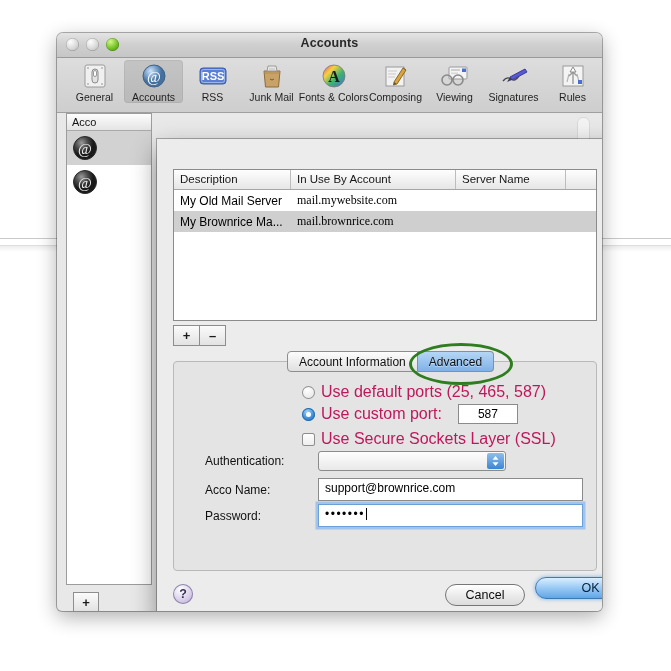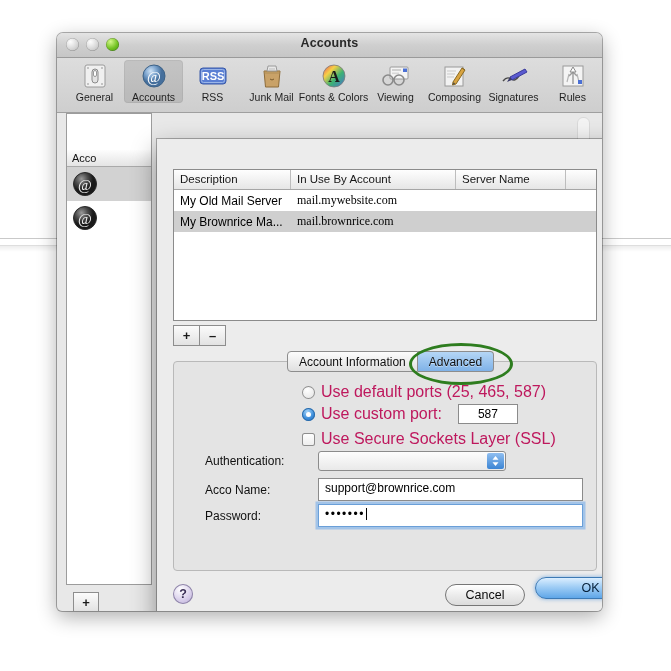--- a/index.html
+++ b/index.html
@@ -269,6 +269,19 @@
 
       <div class="tbitem">
         <div class="tbicon">
+          <svg width="26" height="26" viewBox="0 0 26 26">
+            <rect x="3" y="4" width="18" height="19" fill="#f2f2f2" stroke="#9a9a9a"></rect>
+            <path d="M5 8 L14 8 M5 11 L13 11 M5 14 L12 14" stroke="#c9c9c9"></path>
+            <path d="M11 19 L20 5 L23 7 L14 21 L10.5 22 Z" fill="#d9a441" stroke="#8a6a22"></path>
+            <path d="M20 5 L23 7" stroke="#8a6a22"></path>
+            <path d="M10.5 22 L11.6 19.3 L13.2 20.4 Z" fill="#4a4a4a"></path>
+          </svg>
+        </div>
+        <div class="tblabel">Composing</div>
+      </div>
+
+      <div class="tbitem">
+        <div class="tbicon">
           <svg width="30" height="24" viewBox="0 0 30 24">
             <rect x="9" y="3" width="18" height="12" rx="1" fill="#f4f4f4" stroke="#9a9a9a"></rect>
             <rect x="11" y="5" width="9" height="2" fill="#d0d0d0"></rect>
@@ -280,19 +293,6 @@
           </svg>
         </div>
         <div class="tblabel">Viewing</div>
-      </div>
-
-      <div class="tbitem">
-        <div class="tbicon">
-          <svg width="26" height="26" viewBox="0 0 26 26">
-            <rect x="3" y="4" width="18" height="19" fill="#f2f2f2" stroke="#9a9a9a"></rect>
-            <path d="M5 8 L14 8 M5 11 L13 11 M5 14 L12 14" stroke="#c9c9c9"></path>
-            <path d="M11 19 L20 5 L23 7 L14 21 L10.5 22 Z" fill="#d9a441" stroke="#8a6a22"></path>
-            <path d="M20 5 L23 7" stroke="#8a6a22"></path>
-            <path d="M10.5 22 L11.6 19.3 L13.2 20.4 Z" fill="#4a4a4a"></path>
-          </svg>
-        </div>
-        <div class="tblabel">Composing</div>
       </div>
 
       <div class="tbitem">

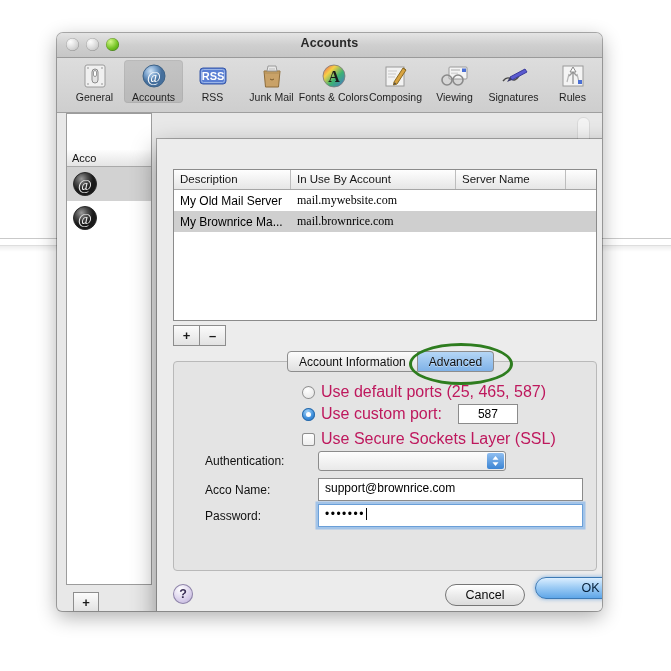--- a/index.html
+++ b/index.html
@@ -155,7 +155,7 @@
     background:#fff;border:1px solid #9c9c9c;}
   .bg-sb-head{height:17px;background:linear-gradient(to bottom,#fdfdfd,#e4e4e4);
     border-bottom:1px solid #aaa;font-size:11px;color:#111;padding:2px 0 0 5px;
-    overflow:hidden;white-space:nowrap;box-sizing:border-box;margin-top:36px;}
+    overflow:hidden;white-space:nowrap;box-sizing:border-box;}
   .bg-acct{height:34px;display:flex;align-items:center;padding-left:4px;}
   .bg-acct.sel{background:#d2d2d2;}
   .bg-plus{position:absolute;left:16px;bottom:-1px;width:24px;height:18px;

